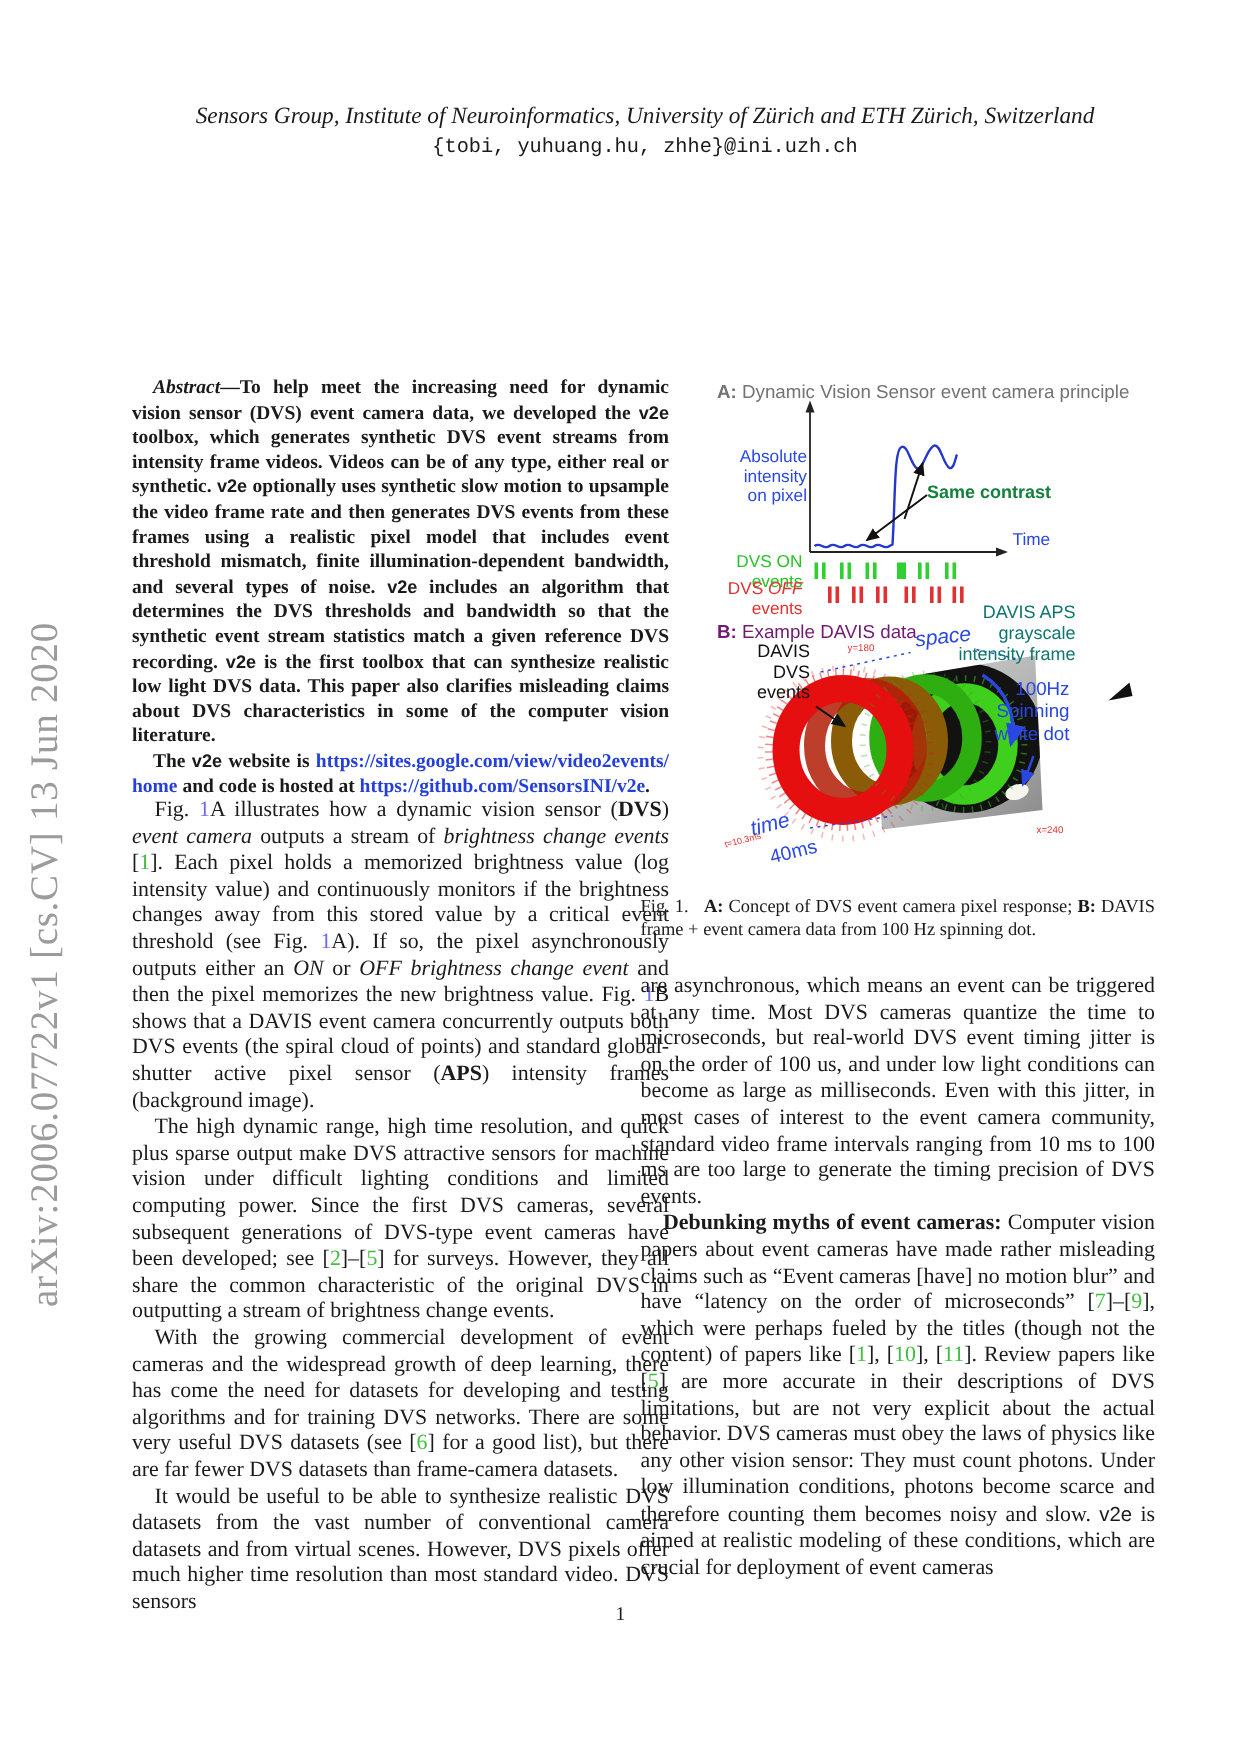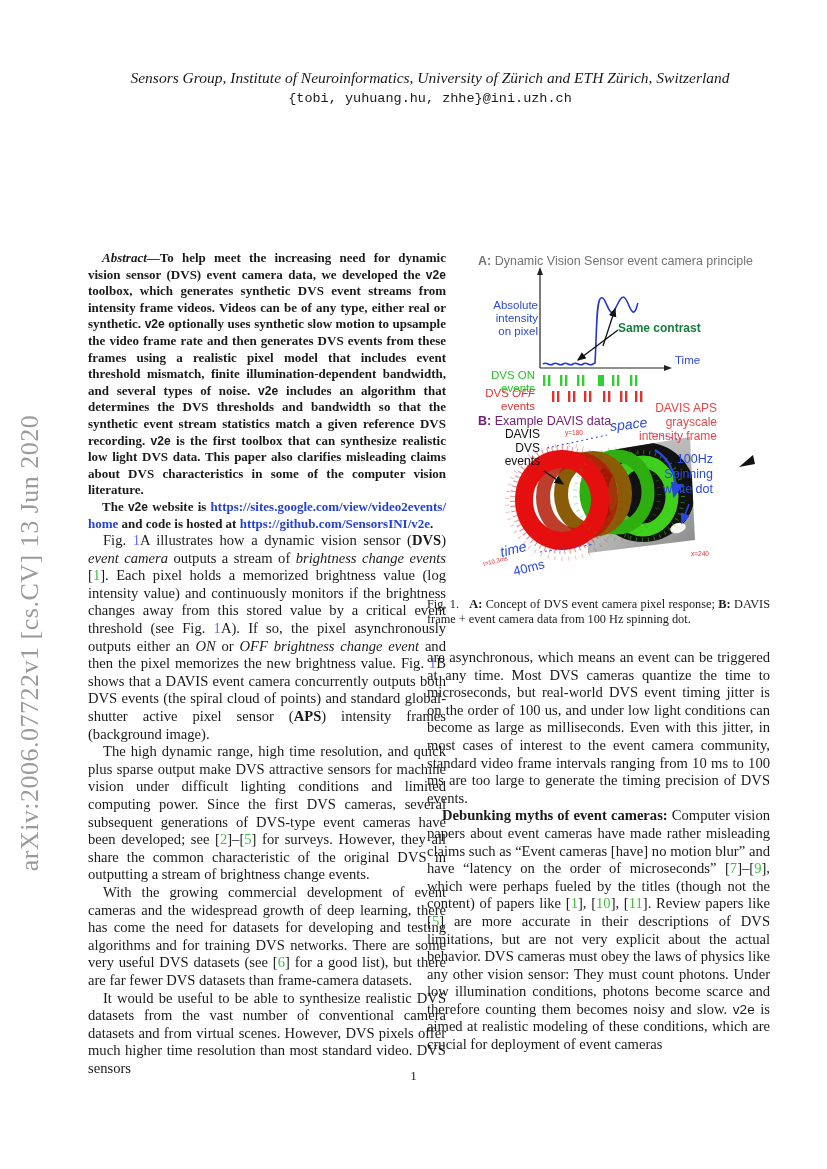--- a/index.html
+++ b/index.html
@@ -178,7 +178,7 @@
   </div>
 
   <div class="lbl" style="left:51px;top:162px;font-size:12.5px;color:#701a75;"><span class="rt-b">B:</span><span> Example DAVIS data</span></div>
-  <div class="lbl tr" style="left:190px;top:149px;width:100px;font-size:12px;line-height:14px;color:#ef4444;">
+  <div class="lbl tr" style="left:190px;top:149px;width:100px;font-size:12px;line-height:14px;color:#0f766e;">
     <div>DAVIS APS</div>
     <div>grayscale</div>
     <div>intensity frame</div>

